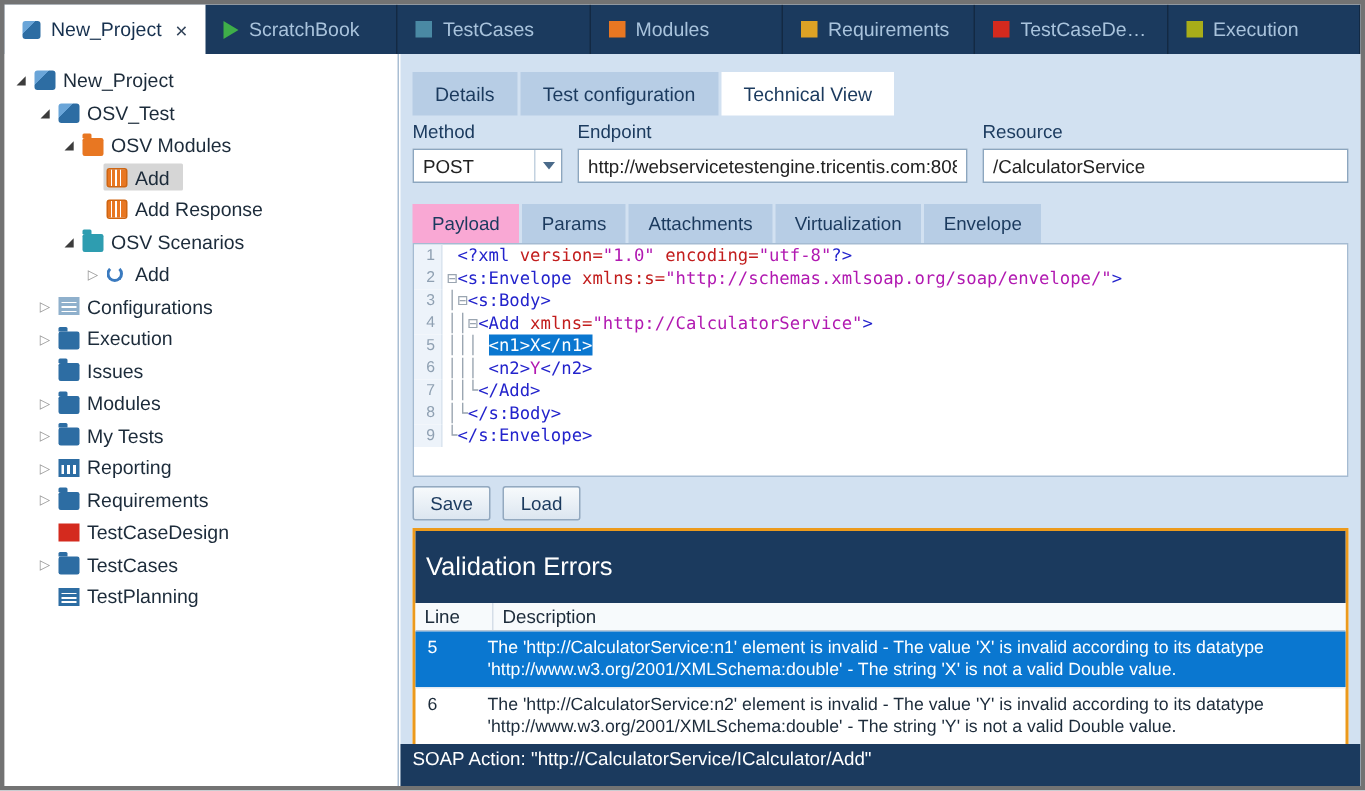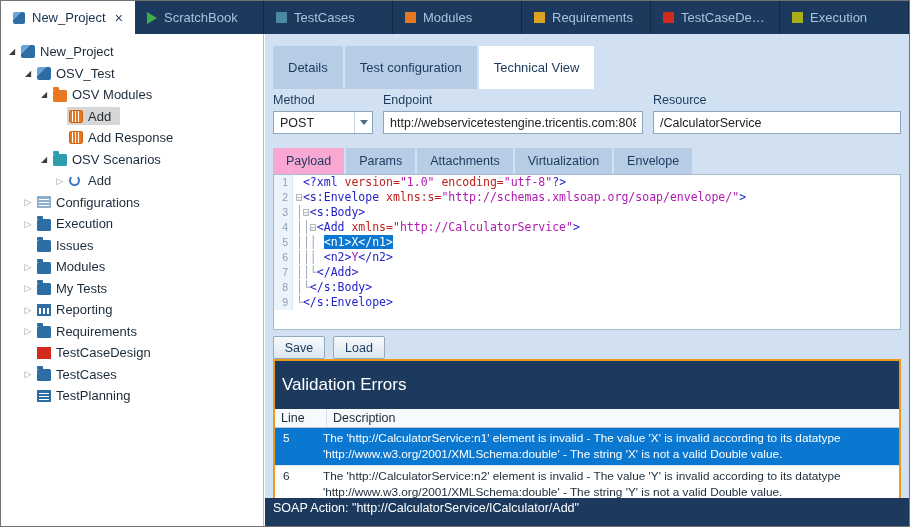--- a/index.html
+++ b/index.html
@@ -4,7 +4,7 @@
 <style>
   *{box-sizing:border-box;margin:0;padding:0}
   body{font-family:"Liberation Sans",sans-serif;background:#e9e9e9}
-  .window{width:910px;height:527px;position:relative;background:#fff;border:1px solid #737373;overflow:hidden}
+  .window{width:910px;height:527px;position:relative;background:#fff;border:3px solid #737373;overflow:hidden}
 
   
   .topbar{display:flex;height:33px;background:#1b3a5e}

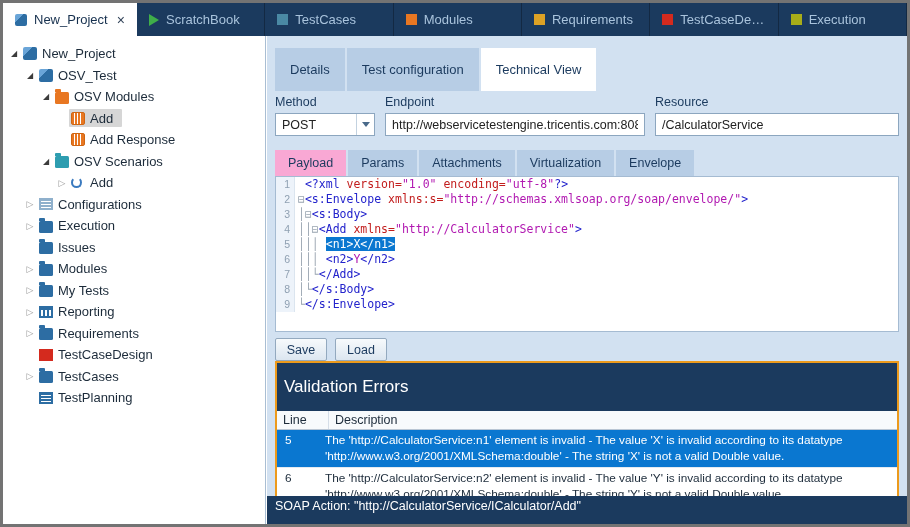--- a/index.html
+++ b/index.html
@@ -47,7 +47,7 @@
   
   .main{position:absolute;top:33px;left:264px;right:0;bottom:0;background:#d2e1f1;display:flex;flex-direction:column}
   .vtabs{display:flex;gap:2px;padding:12px 8px 0;flex:none}
-  .vtab{background:#b7cde5;color:#1b3a5e;font-size:13px;padding:14px 15px;cursor:default}
+  .vtab{background:#b7cde5;color:#1b3a5e;font-size:13px;padding:7px 15px;cursor:default}
   .vtab.active{background:#fff}
   .formrow{display:flex;gap:10px;padding:0 8px;margin-top:4px;flex:none}
   .flabel{font-size:12.5px;color:#1b3a5e}

